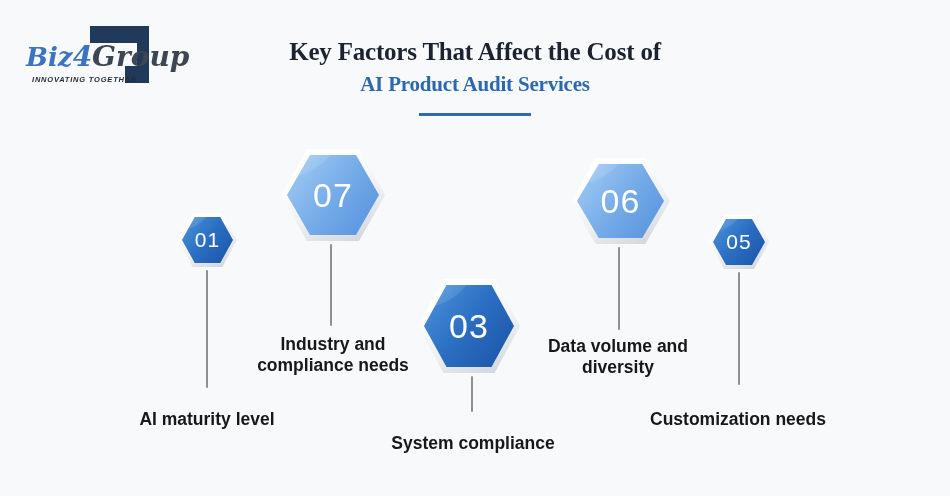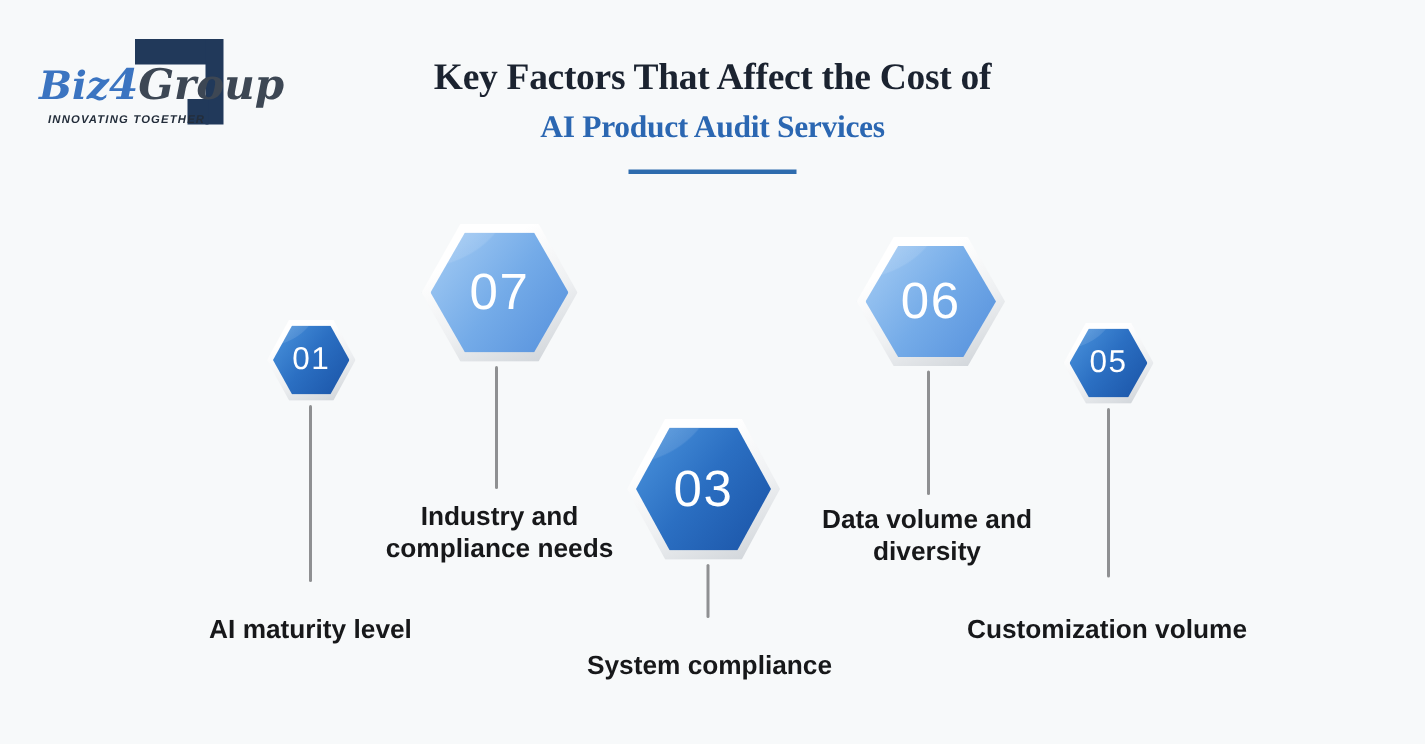--- a/index.html
+++ b/index.html
@@ -169,7 +169,7 @@
     </div>
   </div>
   <div class="connector f5-line"></div>
-  <div class="factor-label f5-label">Customization volume</div>
+  <div class="factor-label f5-label">Customization needs</div>
 
 </div>
 

